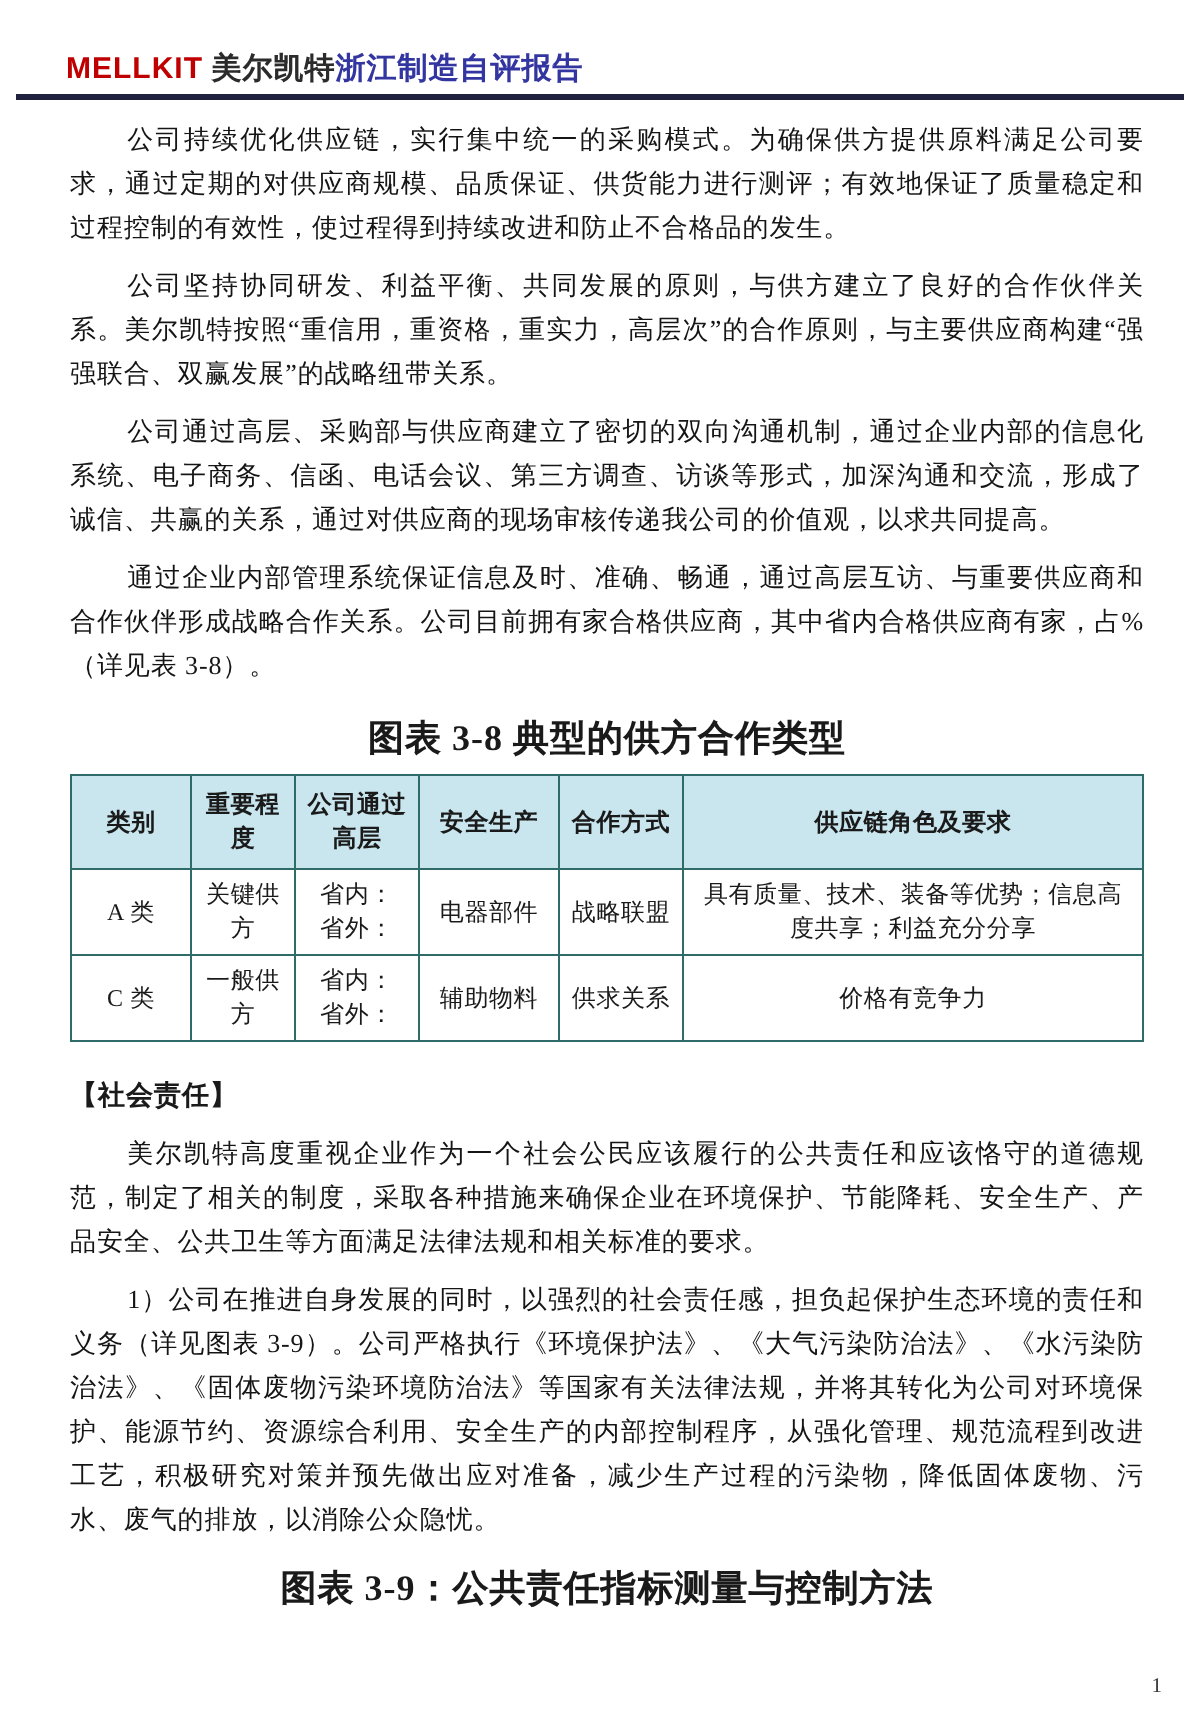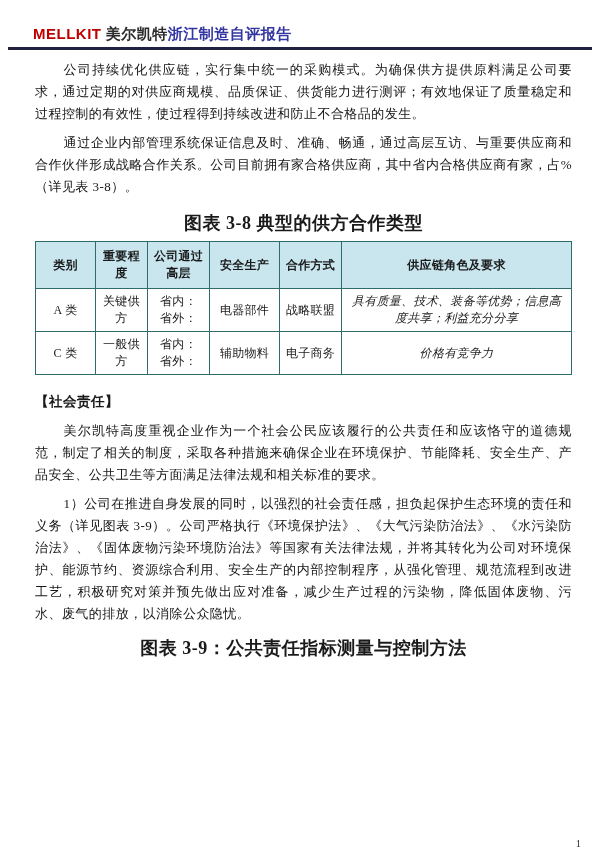--- a/index.html
+++ b/index.html
@@ -104,6 +104,7 @@
   <div class="content">
 
     <p class="para">公司持续优化供应链，实行集中统一的采购模式。为确保供方提供原料满足公司要求，通过定期的对供应商规模、品质保证、供货能力进行测评；有效地保证了质量稳定和过程控制的有效性，使过程得到持续改进和防止不合格品的发生。</p>
+    <p class="para">公司坚持协同研发、利益平衡、共同发展的原则，与供方建立了良好的合作伙伴关系。美尔凯特按照“重信用，重资格，重实力，高层次”的合作原则，与主要供应商构建“强强联合、双赢发展”的战略纽带关系。</p>
     <p class="para">通过企业内部管理系统保证信息及时、准确、畅通，通过高层互访、与重要供应商和合作伙伴形成战略合作关系。公司目前拥有家合格供应商，其中省内合格供应商有家，占%（详见表 3-8）。</p>
 
     <div class="fig-caption">图表 3-8 典型的供方合作类型</div>

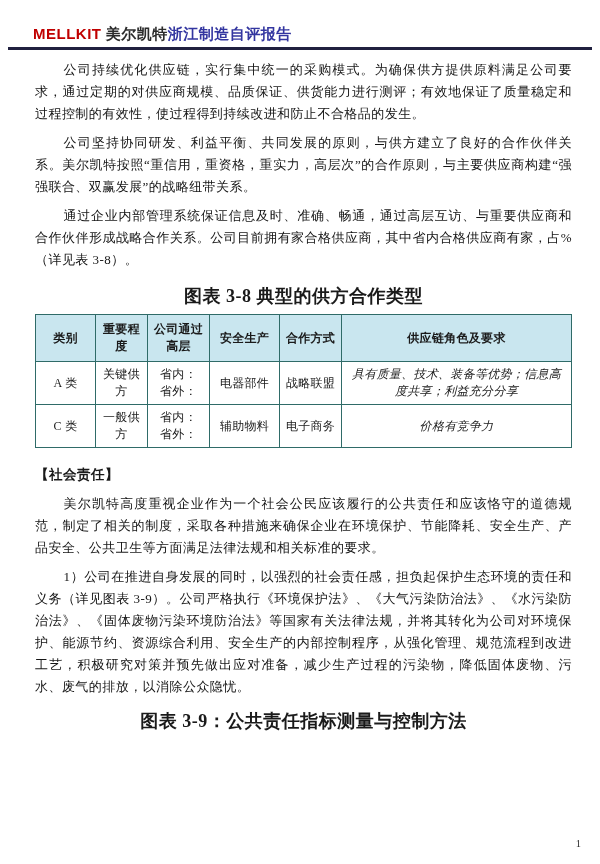--- a/index.html
+++ b/index.html
@@ -105,6 +105,7 @@
 
     <p class="para">公司持续优化供应链，实行集中统一的采购模式。为确保供方提供原料满足公司要求，通过定期的对供应商规模、品质保证、供货能力进行测评；有效地保证了质量稳定和过程控制的有效性，使过程得到持续改进和防止不合格品的发生。</p>
     <p class="para">公司坚持协同研发、利益平衡、共同发展的原则，与供方建立了良好的合作伙伴关系。美尔凯特按照“重信用，重资格，重实力，高层次”的合作原则，与主要供应商构建“强强联合、双赢发展”的战略纽带关系。</p>
+    <p class="para">公司通过高层、采购部与供应商建立了密切的双向沟通机制，通过企业内部的信息化系统、电子商务、信函、电话会议、第三方调查、访谈等形式，加深沟通和交流，形成了诚信、共赢的关系，通过对供应商的现场审核传递我公司的价值观，以求共同提高。</p>
     <p class="para">通过企业内部管理系统保证信息及时、准确、畅通，通过高层互访、与重要供应商和合作伙伴形成战略合作关系。公司目前拥有家合格供应商，其中省内合格供应商有家，占%（详见表 3-8）。</p>
 
     <div class="fig-caption">图表 3-8 典型的供方合作类型</div>

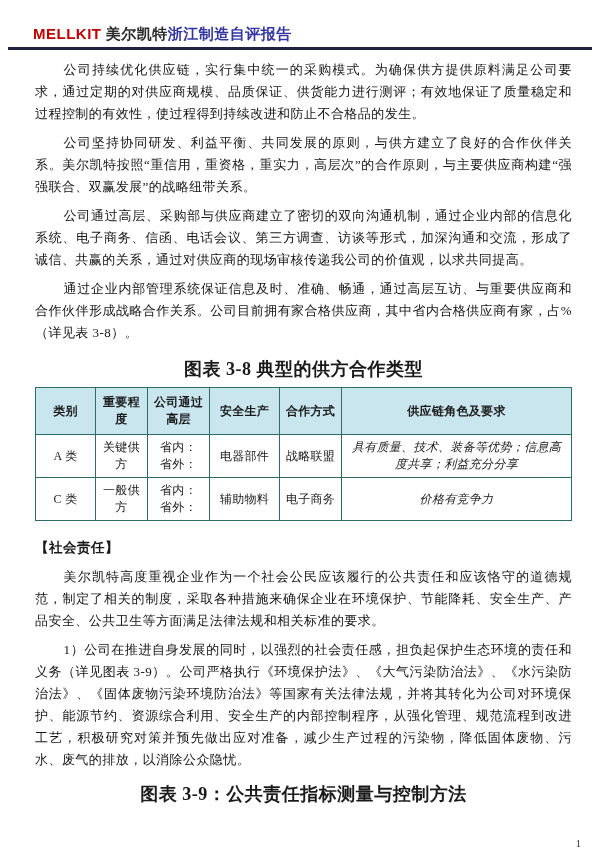--- a/index.html
+++ b/index.html
@@ -70,7 +70,7 @@
     font-weight: bold;
     padding: 6px 4px;
   }
-  td.role-cell { text-align: left; padding-left: 8px; font-style: italic; }
+  td.role-cell { text-align: left; padding-left: 8px; }
   td.count-cell { text-align: left; padding-left: 8px; }
   td.count-cell div { line-height: 17px; }
 

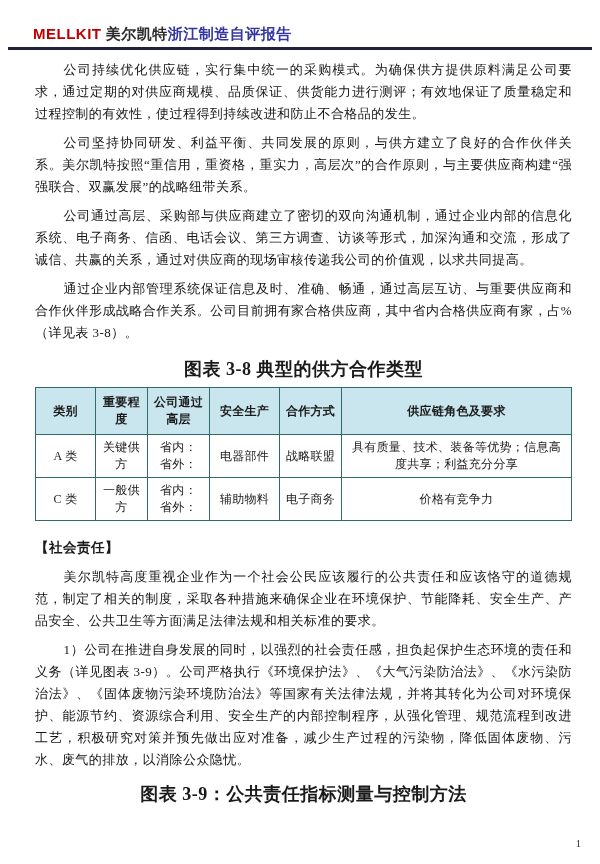--- a/index.html
+++ b/index.html
@@ -149,7 +149,7 @@
             <div>省外：</div>
           </td>
           <td>辅助物料</td>
-          <td>电子商务</td>
+          <td>供求关系</td>
           <td class="role-cell">价格有竞争力</td>
         </tr>
       </tbody>

